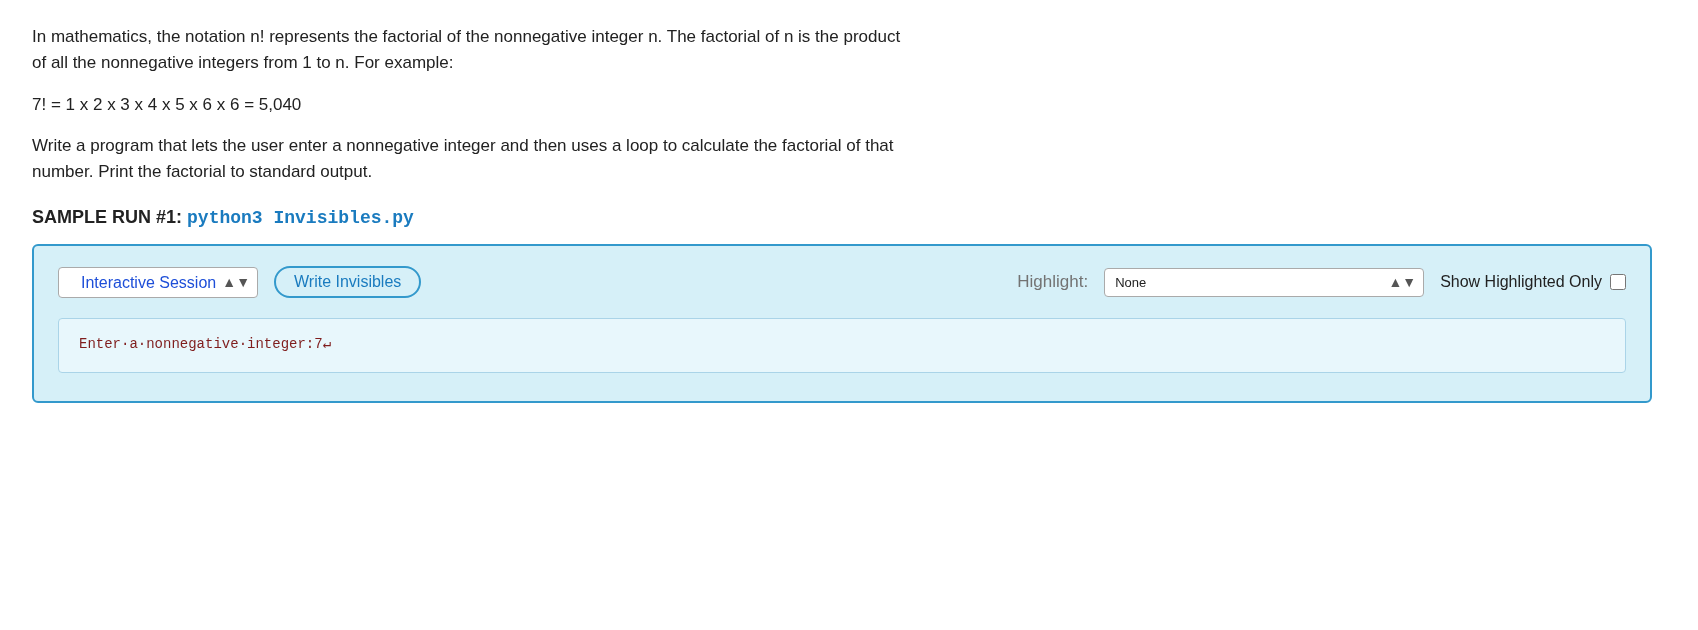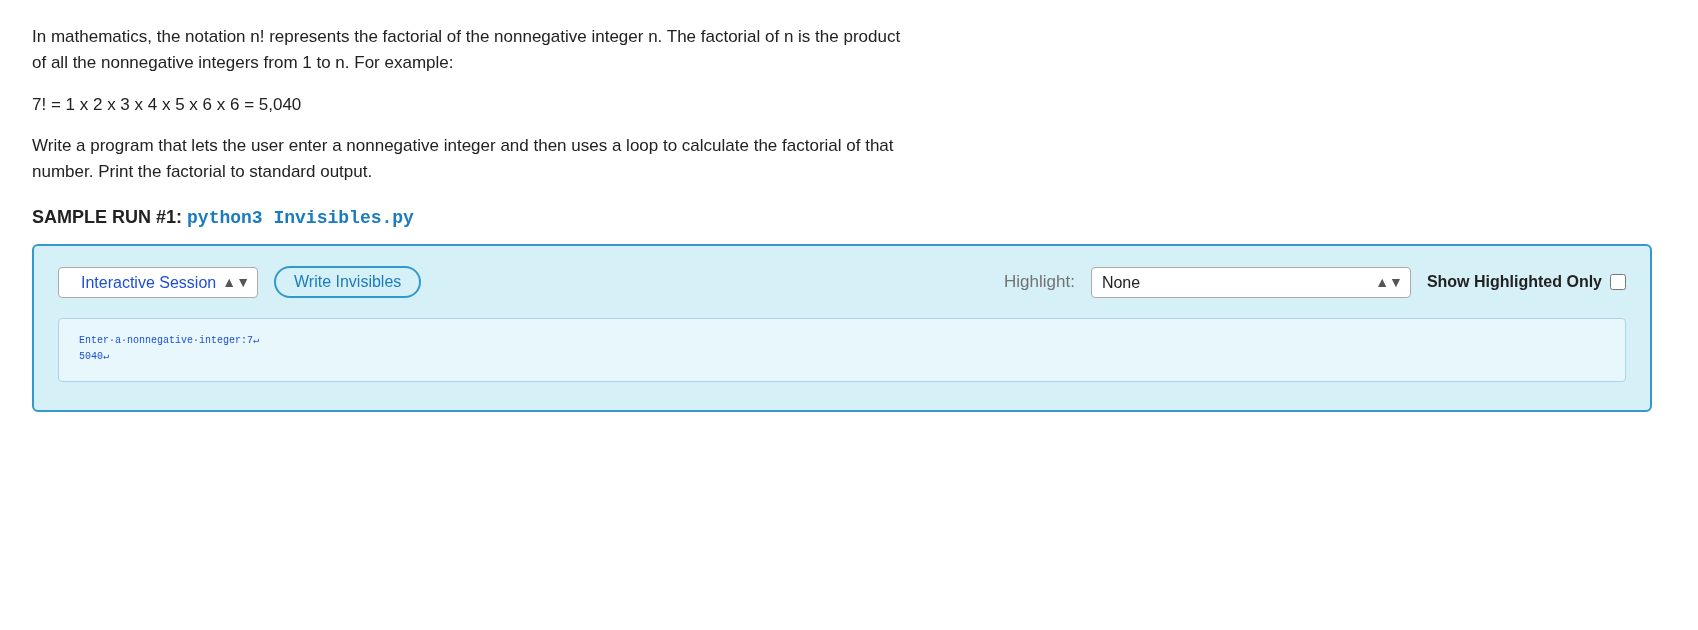--- a/index.html
+++ b/index.html
@@ -120,7 +120,7 @@
       border: 1px solid #aaaaaa;
       border-radius: 4px;
       padding: 6px 30px 6px 10px;
-      font-size: 16px;
+      font-size: 13px;
       color: #222;
       cursor: pointer;
       min-width: 320px;

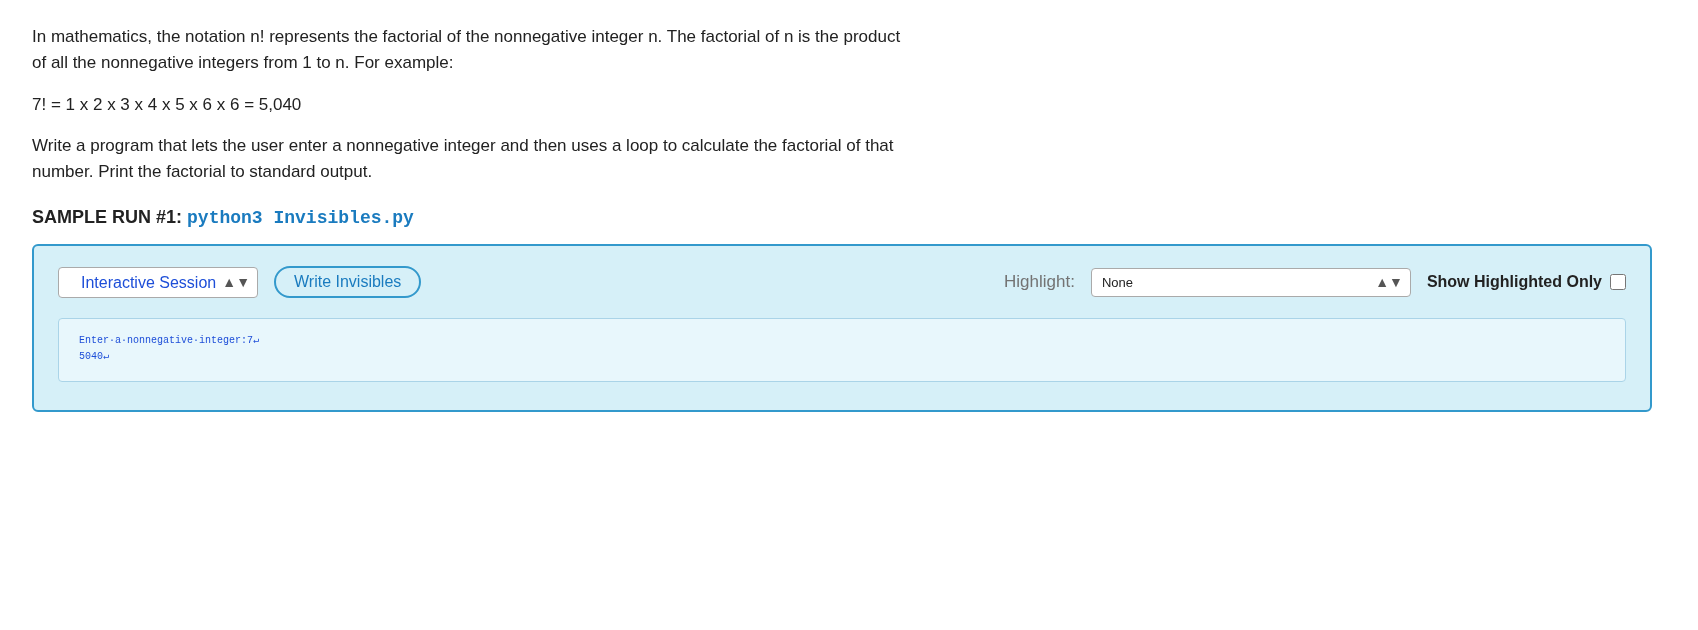--- a/index.html
+++ b/index.html
@@ -136,7 +136,6 @@
     .show-highlighted-label {
       font-size: 16px;
       color: #222;
-      font-weight: bold;
     }
 
     .show-highlighted-checkbox {

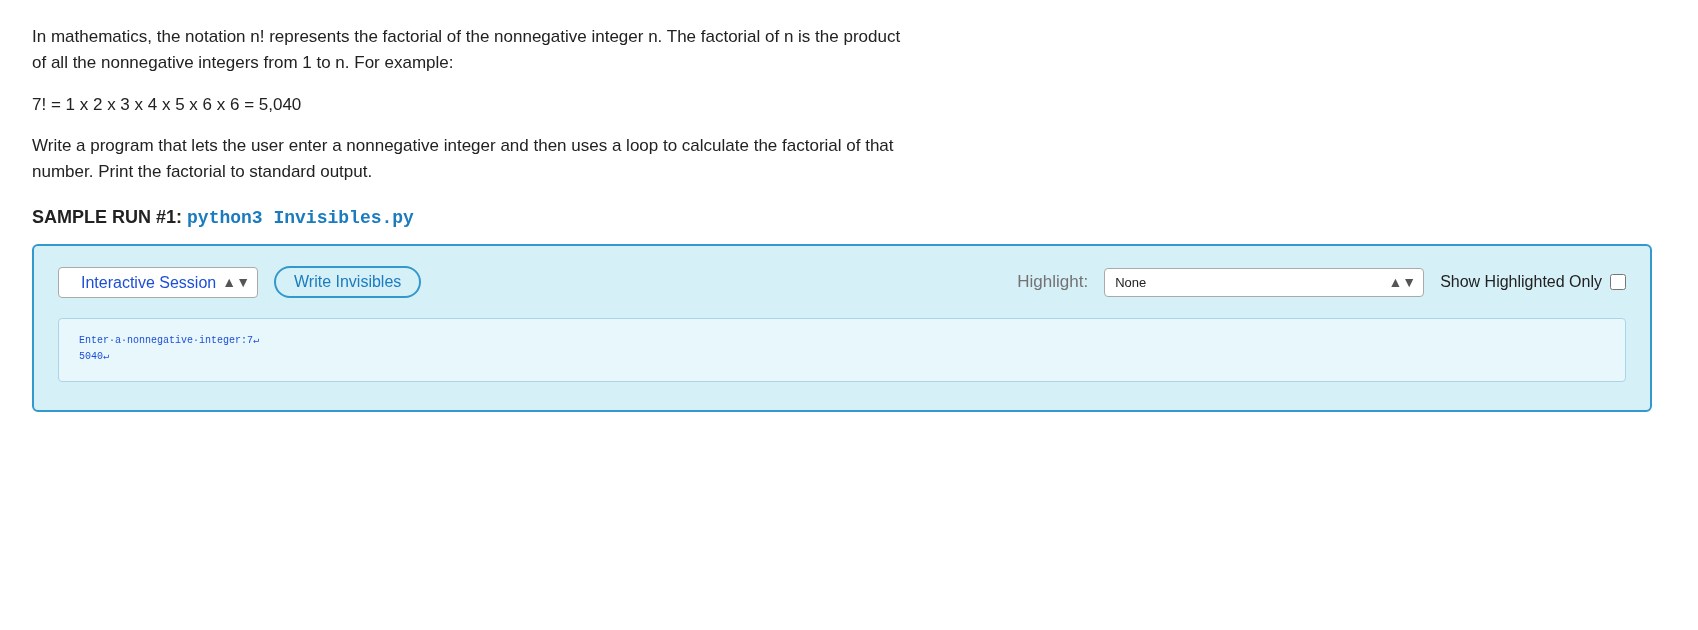--- a/index.html
+++ b/index.html
@@ -150,8 +150,8 @@
       border-radius: 4px;
       padding: 14px 32px 16px 20px;
       font-family: 'Courier New', Courier, monospace;
-      font-size: 10px;
-      color: #1d4ed8;
+      font-size: 14px;
+      color: #7f1d1d;
       line-height: 1.6;
     }
 

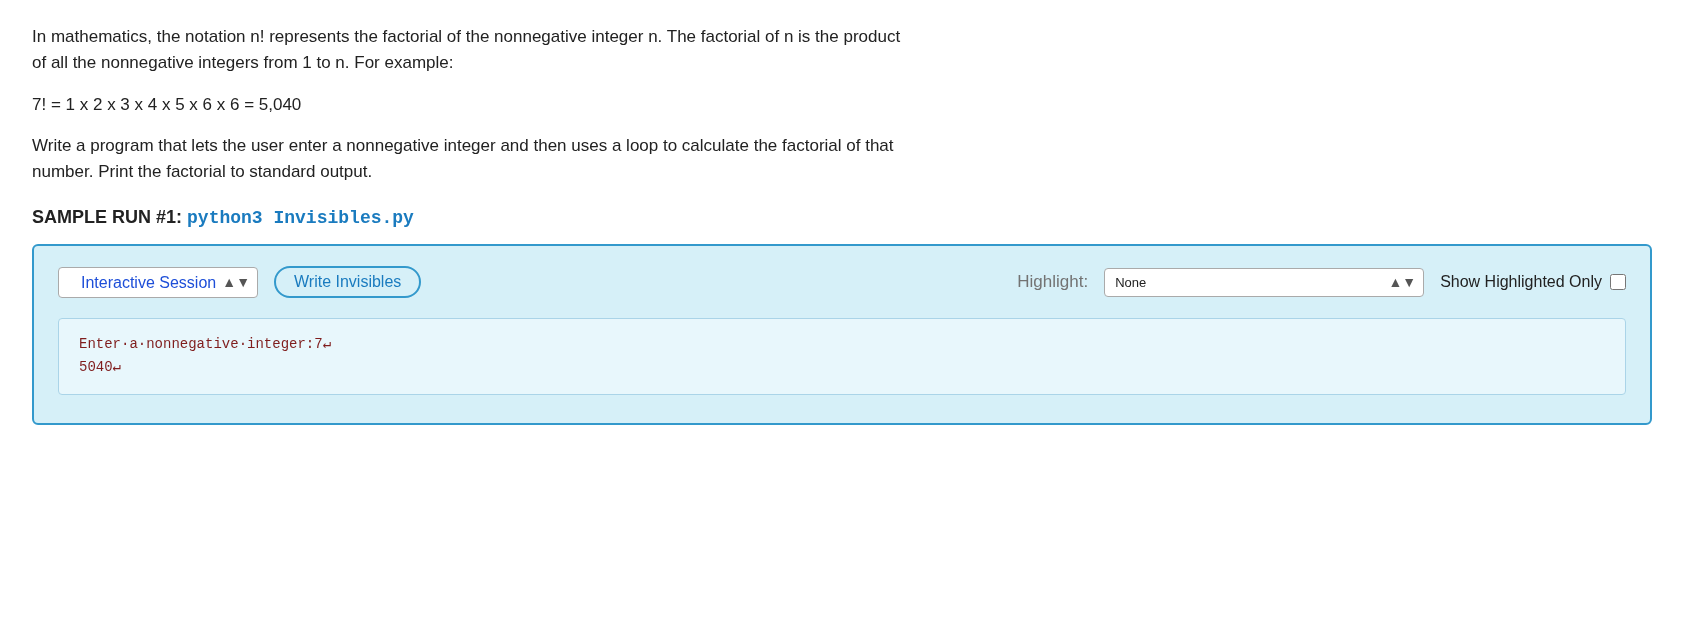--- a/index.html
+++ b/index.html
@@ -208,7 +208,6 @@
 
     <div class="session-output">
       <div class="output-line">Enter·a·nonnegative·integer:7↵</div>
-      <div class="output-line">5040↵</div>
     </div>
 
   </div>

